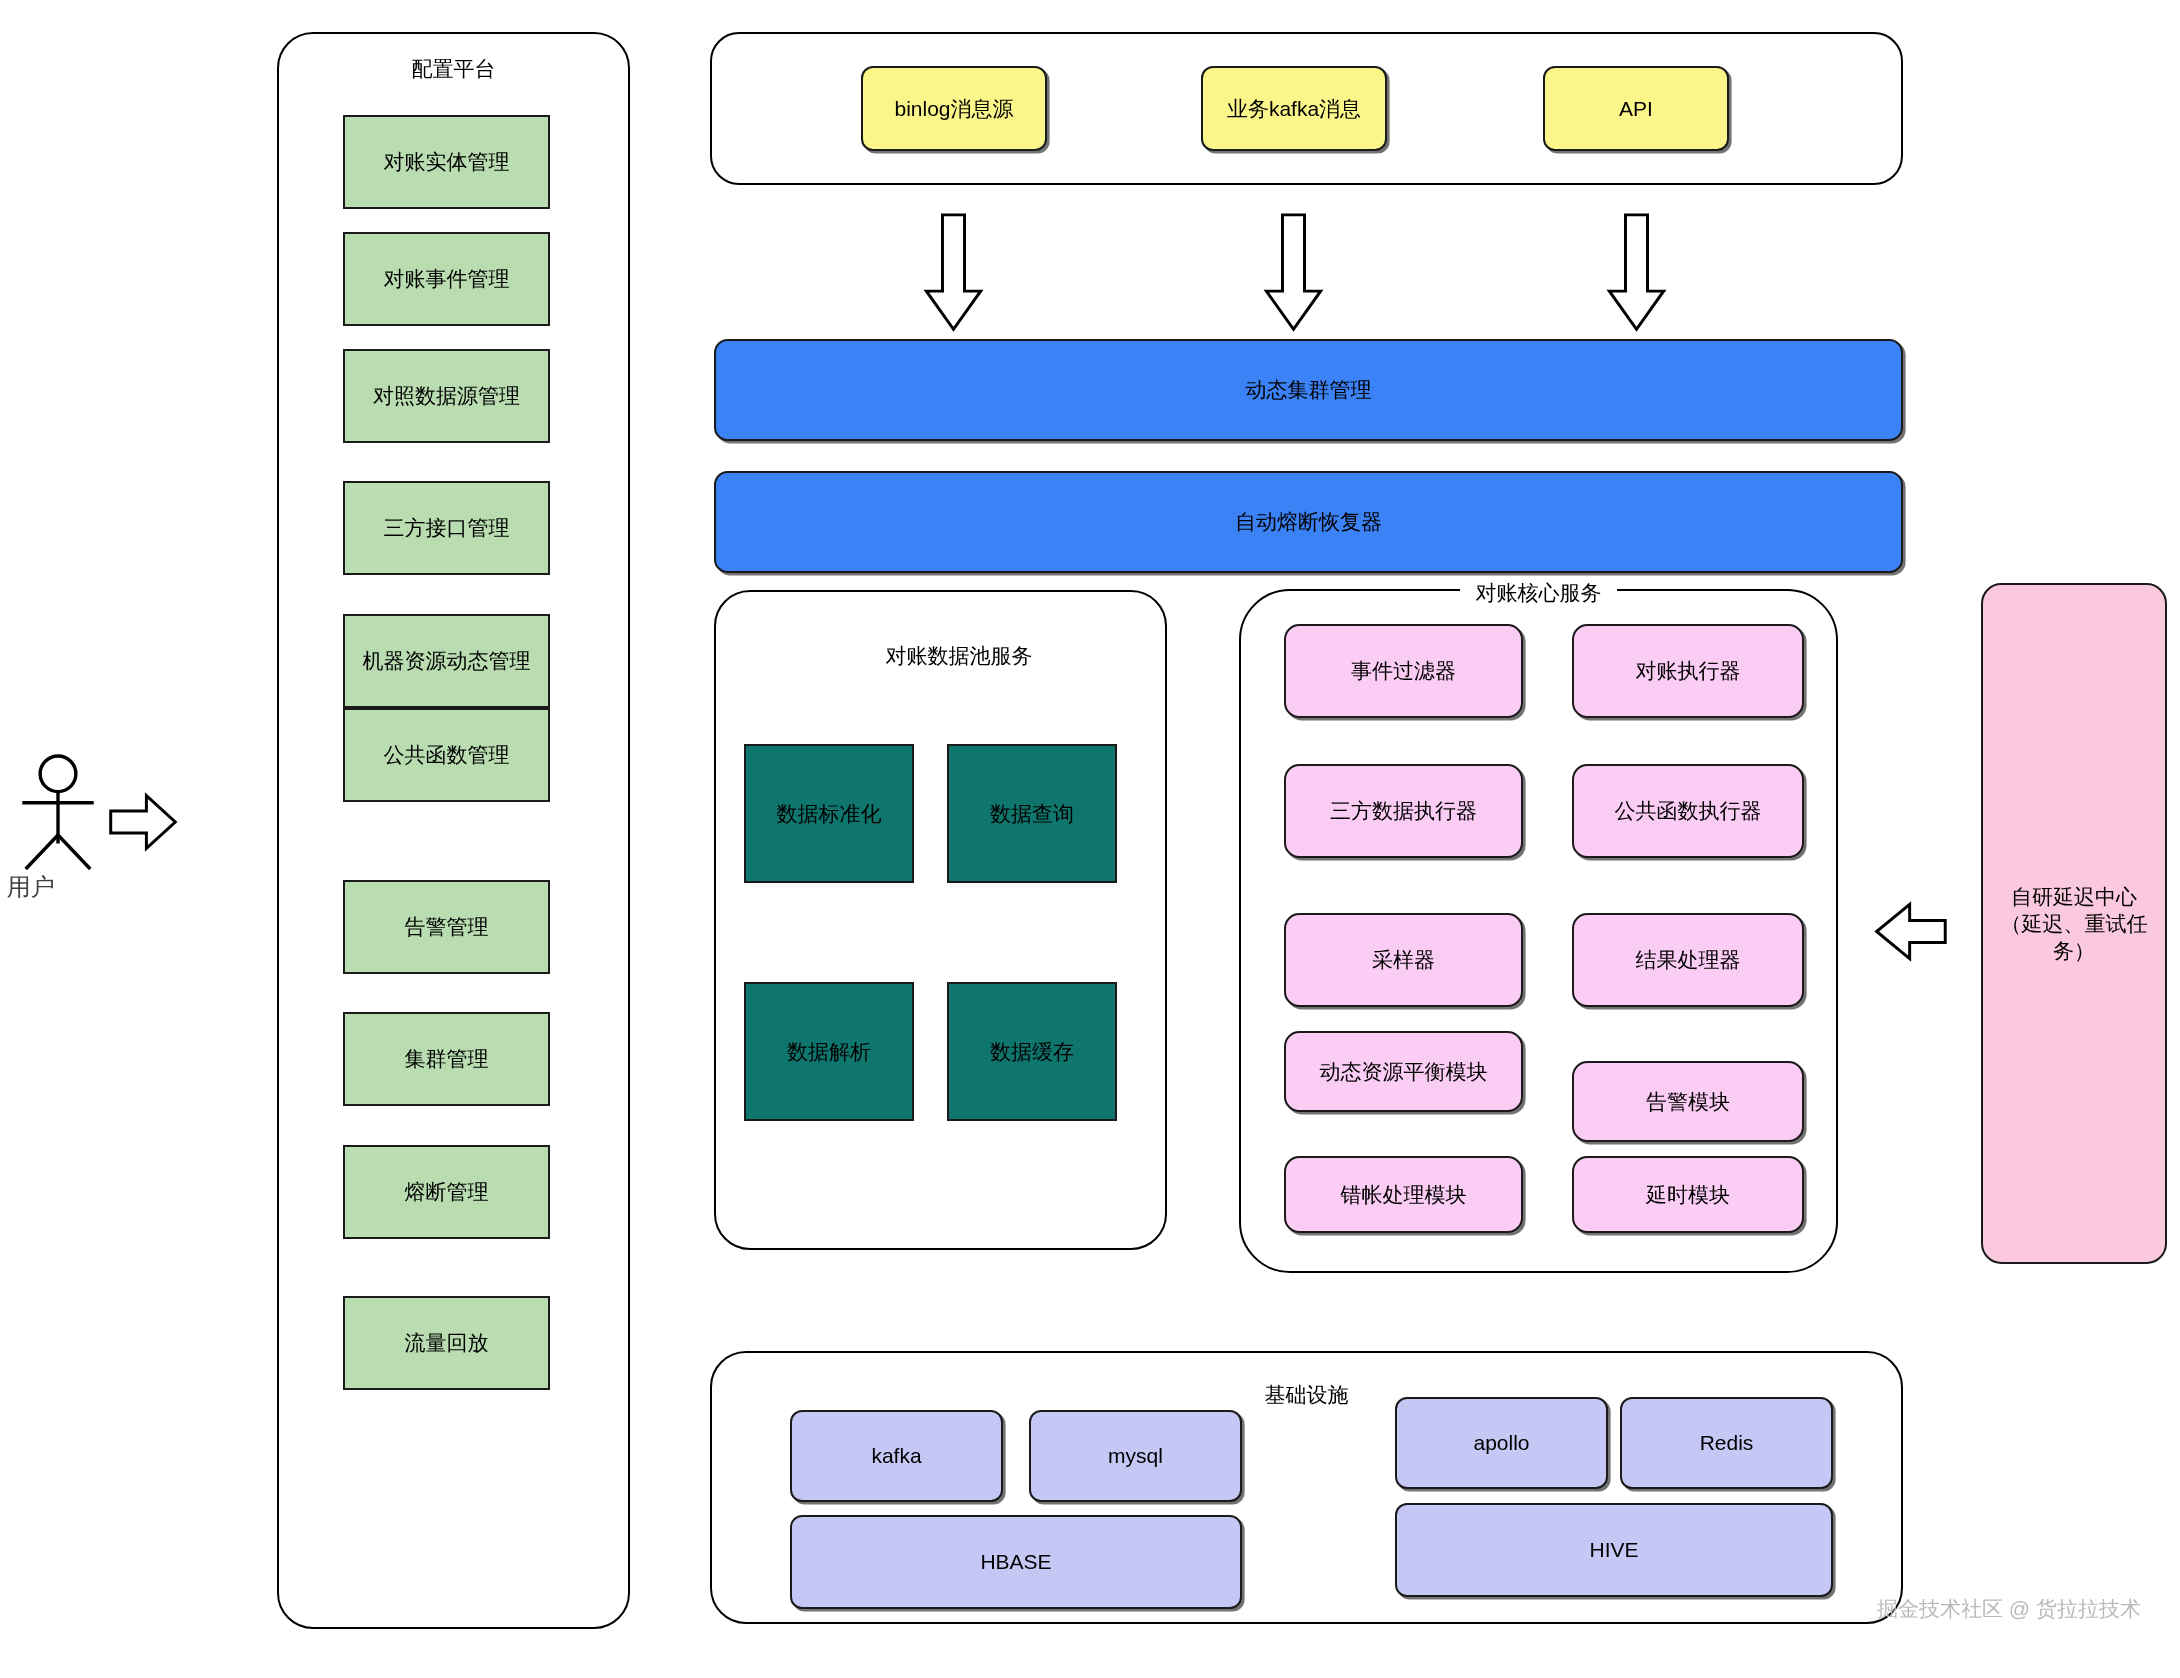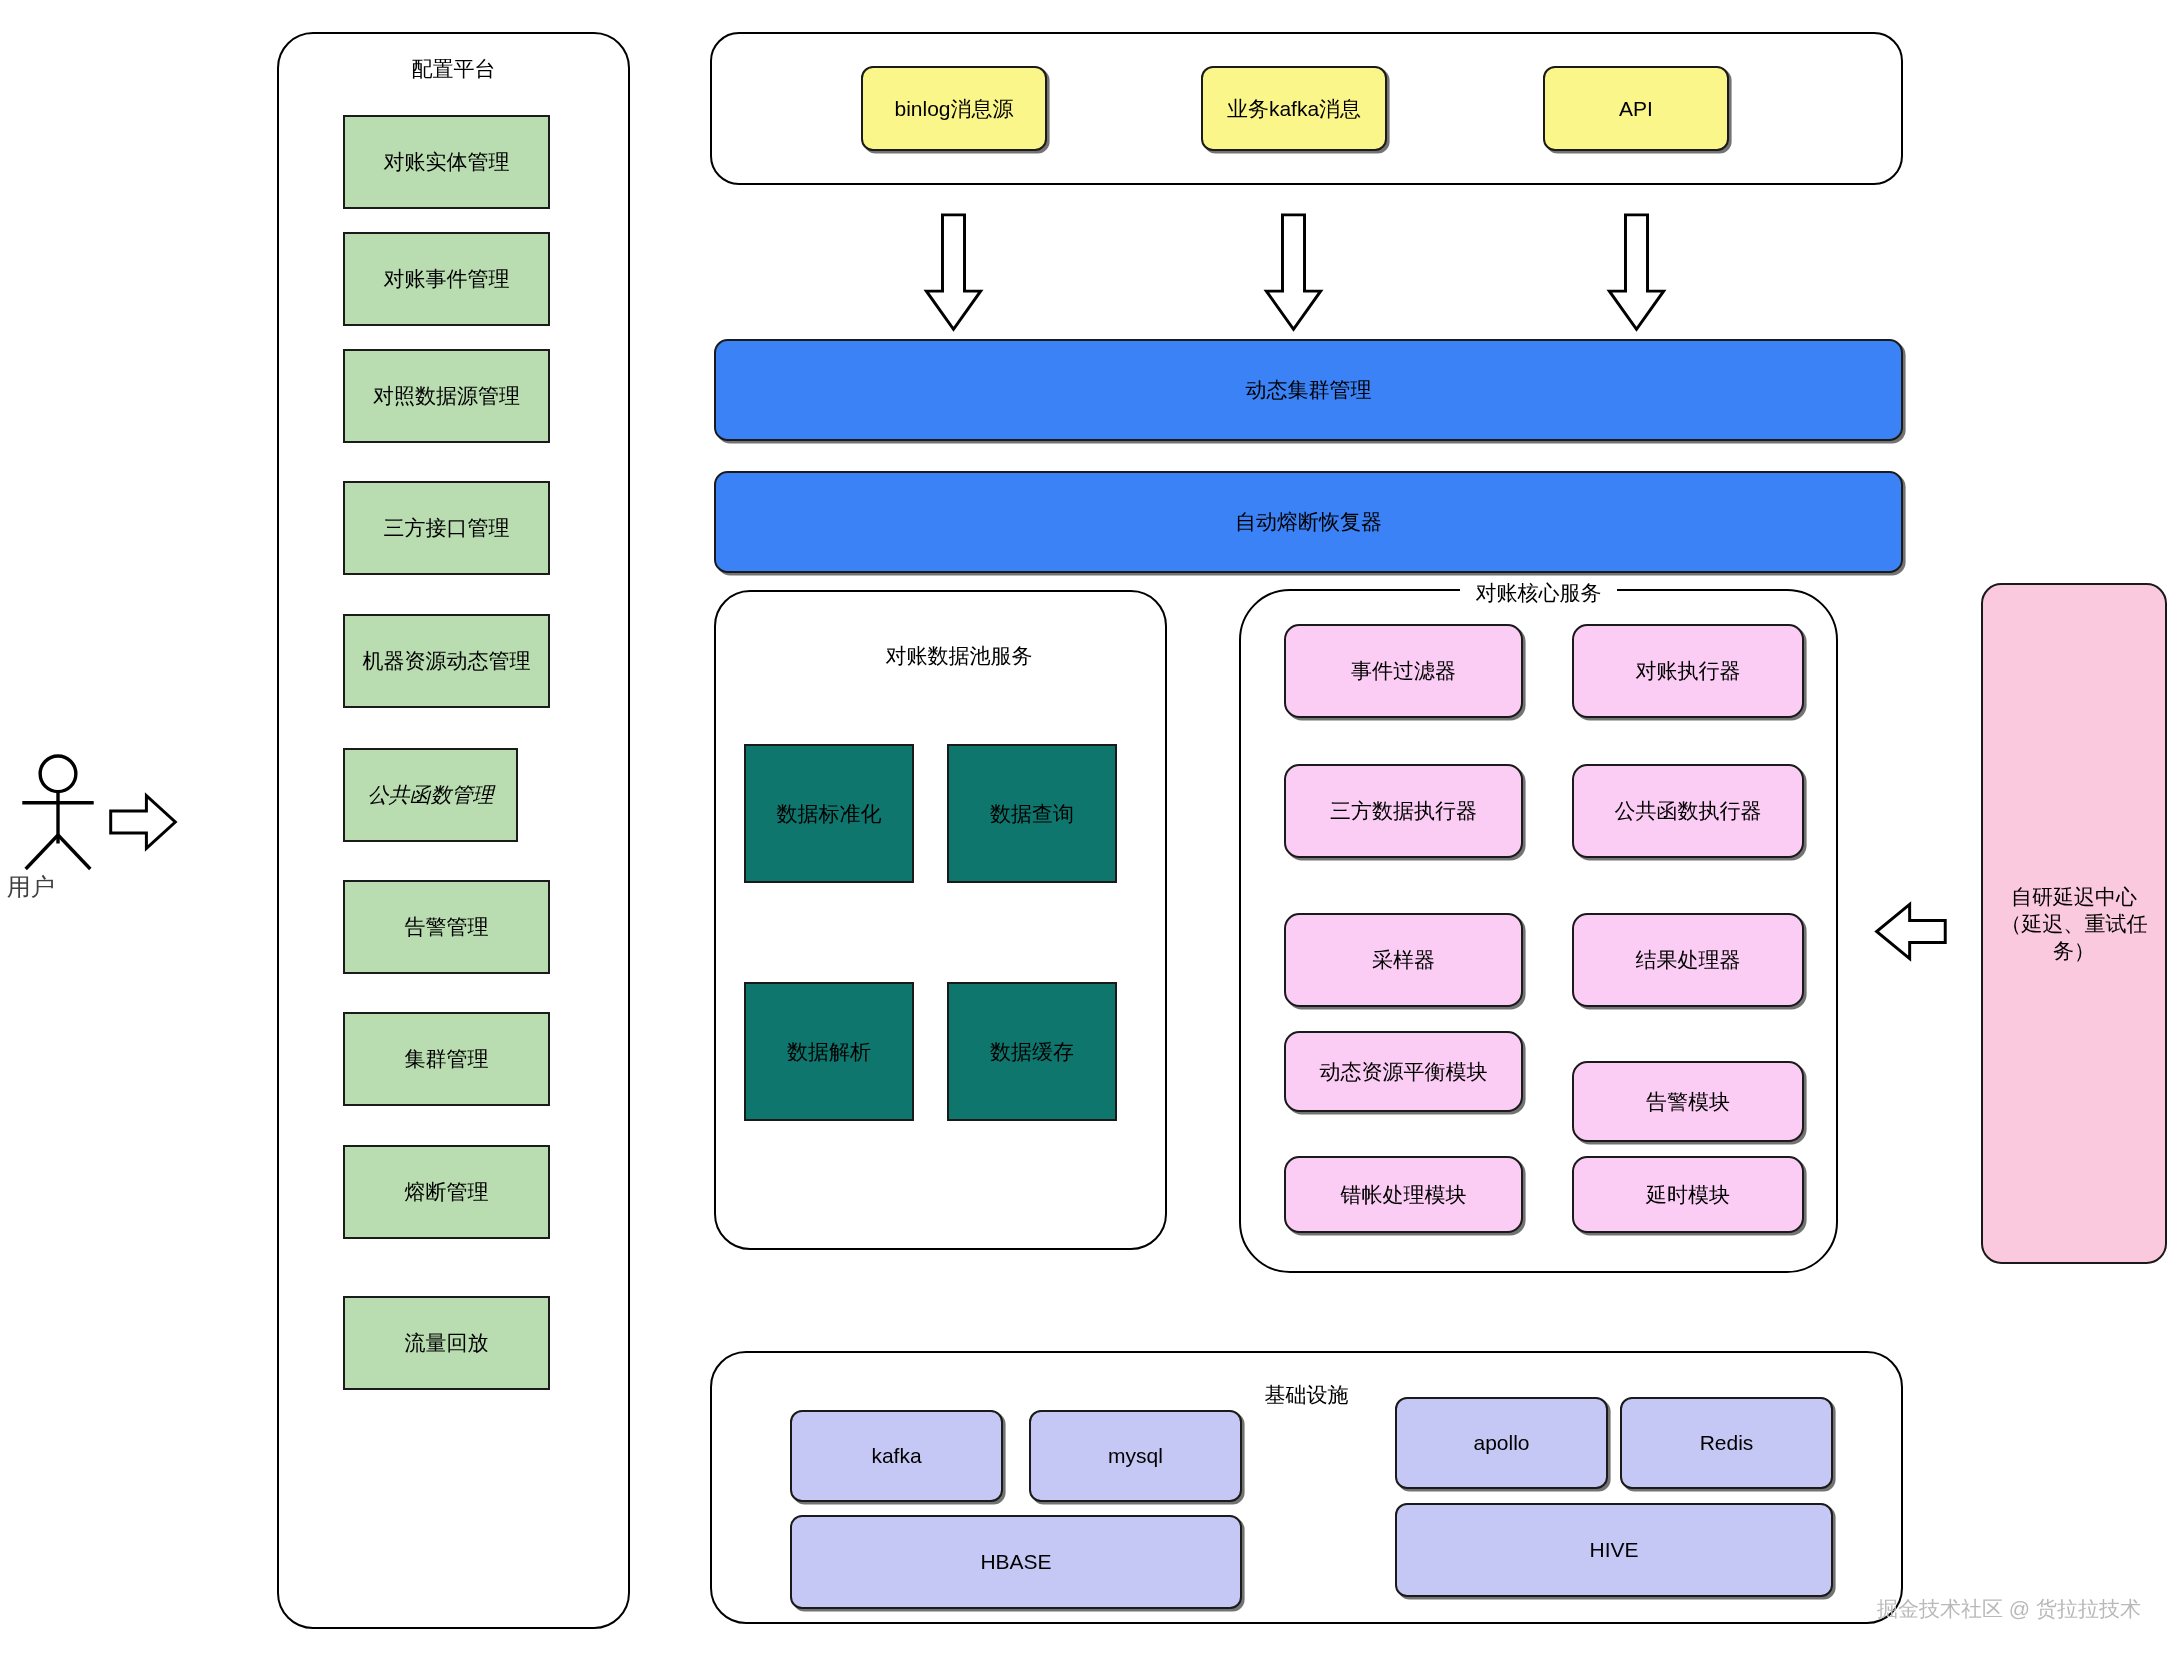--- a/index.html
+++ b/index.html
@@ -111,7 +111,7 @@
   <div class="abs node green" style="left:343px; top:614px; width:207px; height:94px;">
     <span>机器资源动态管理</span>
   </div>
-  <div class="abs node green" style="left:343px; top:748px; width:175px; height:94px;font-style:italic;">
+  <div class="abs node green" style="left:343px; top:708px; width:207px; height:94px;">
     <span>公共函数管理</span>
   </div>
   <div class="abs node green" style="left:343px; top:880px; width:207px; height:94px;">

